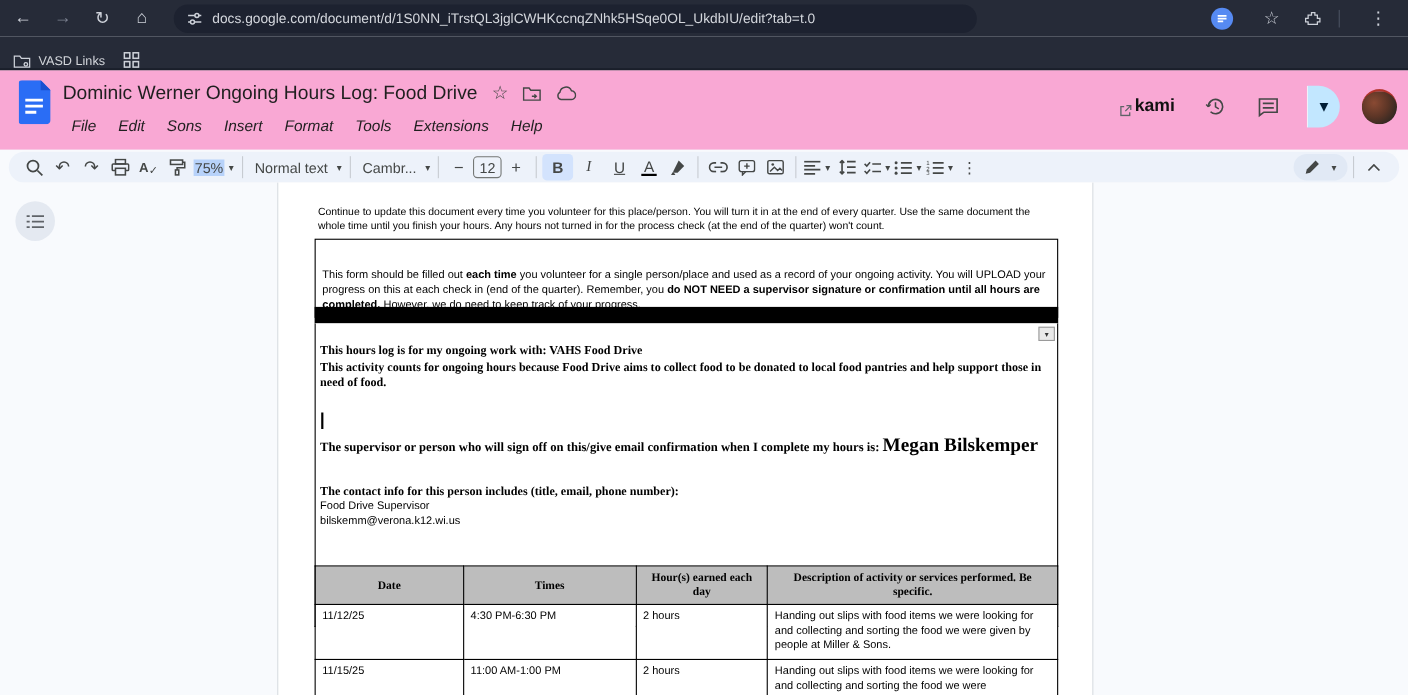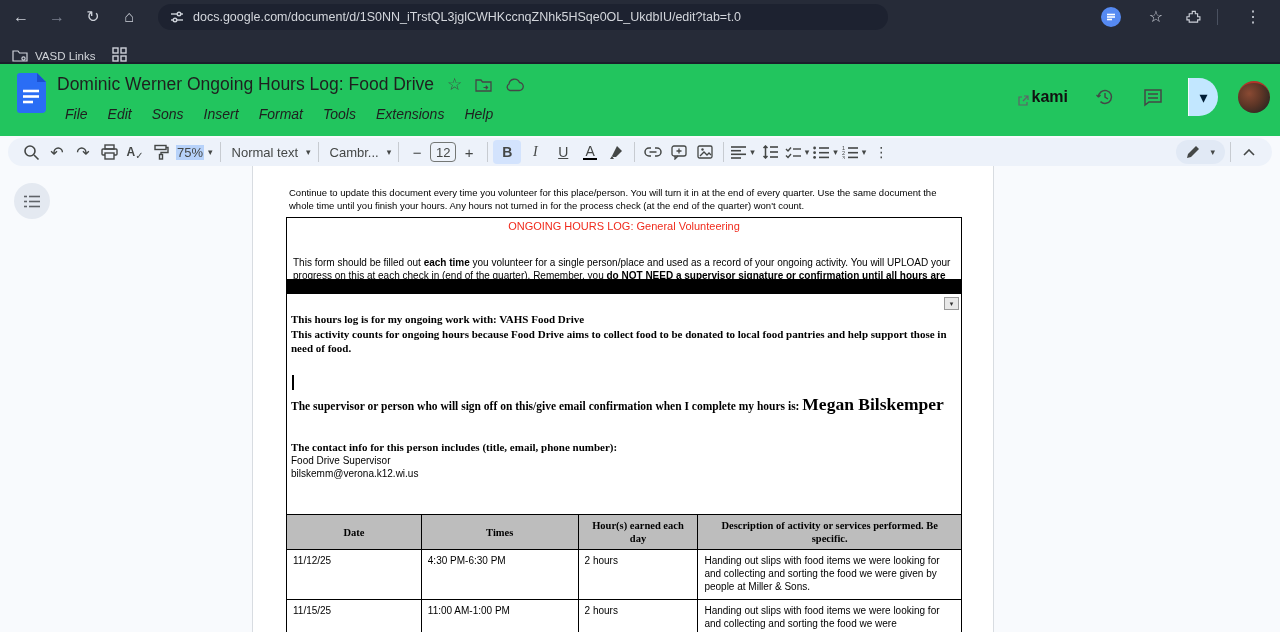--- a/index.html
+++ b/index.html
@@ -27,7 +27,7 @@
   .gridicon { margin-left:16px; display:flex; }
 
   
-  #docshead { position:absolute; left:0; top:64px; width:1280px; height:72px; background:#22c55e; }
+  #docshead { position:absolute; left:0; top:64px; width:1280px; height:72px; background:#f9a8d4; }
   #doclogo { position:absolute; left:17px; top:9px; }
   #titlerow { position:absolute; left:57px; top:10px; display:flex; align-items:center; gap:13px; }
   #doctitle { font-size:17.5px; color:#1f1f1f; white-space:nowrap; }

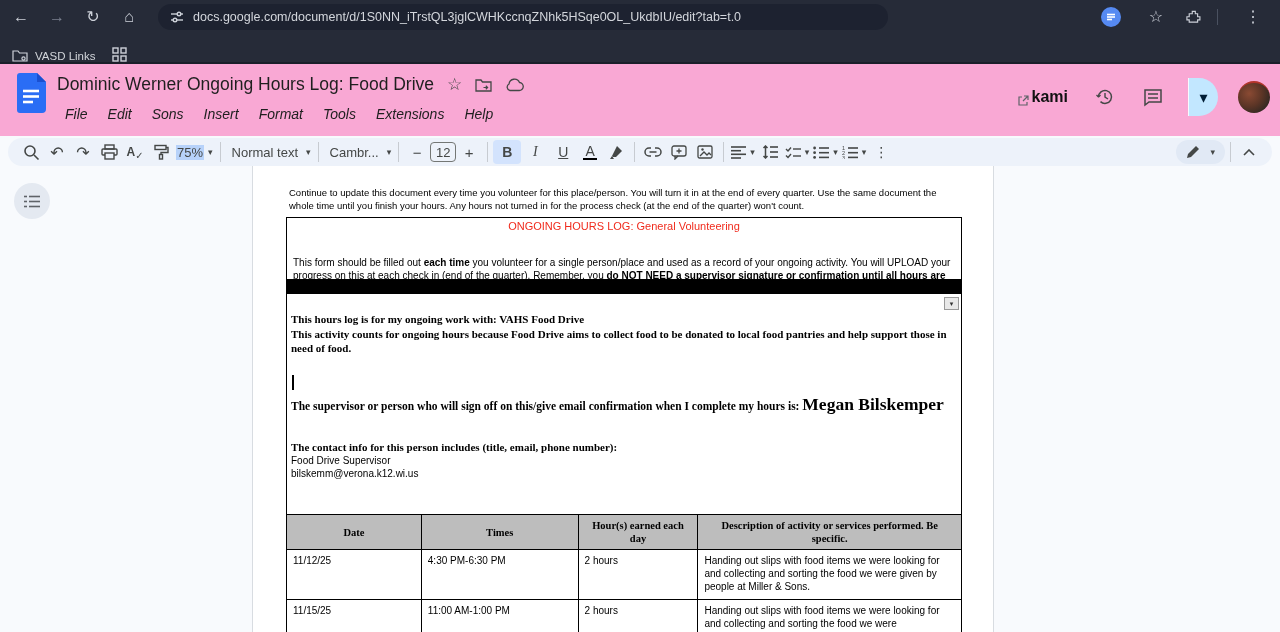--- a/index.html
+++ b/index.html
@@ -397,7 +397,6 @@
     <div id="intro">Continue to update this document every time you volunteer for this place/person. You will turn it in at the end of every quarter. Use the same document the whole time until you finish your hours. Any hours not turned in for the process check (at the end of the quarter) won't count.</div>
 
     <div id="redbox">
-      <div class="rtitle">ONGOING HOURS LOG: General Volunteering</div>
       <div class="rbody"><span>This form should be filled out </span><b>each time</b><span> you volunteer for a single person/place and used as a record of your ongoing activity. You will UPLOAD your progress on this at each check in (end of the quarter). Remember, you </span><b>do NOT NEED a supervisor signature or confirmation until all hours are completed.</b><span> However, we do need to keep track of your progress.</span></div>
     </div>
 

